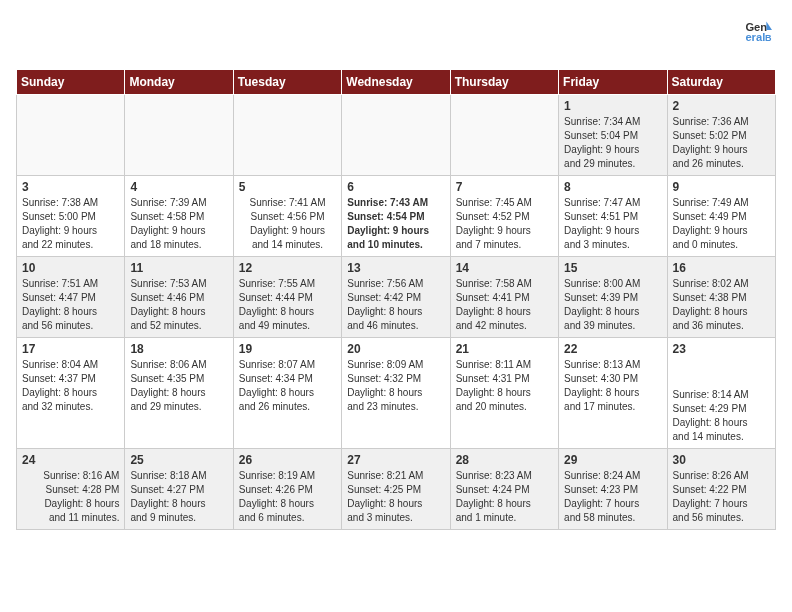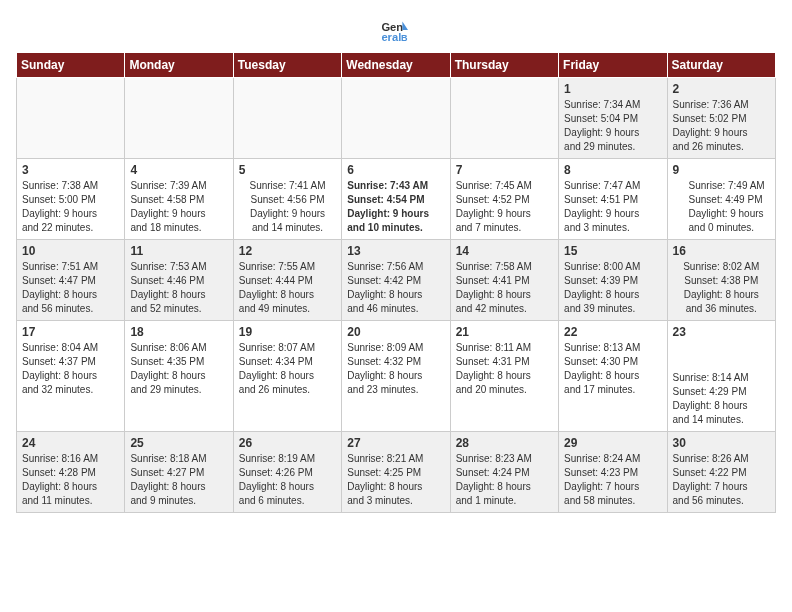--- a/index.html
+++ b/index.html
@@ -13,8 +13,8 @@
     .header {
       display: flex;
       align-items: flex-start;
-      justify-content: center;
-      margin-bottom: 8px;
+      justify-content: flex-end;
+      margin-bottom: 25px;
     }
     .logo {
       display: flex;

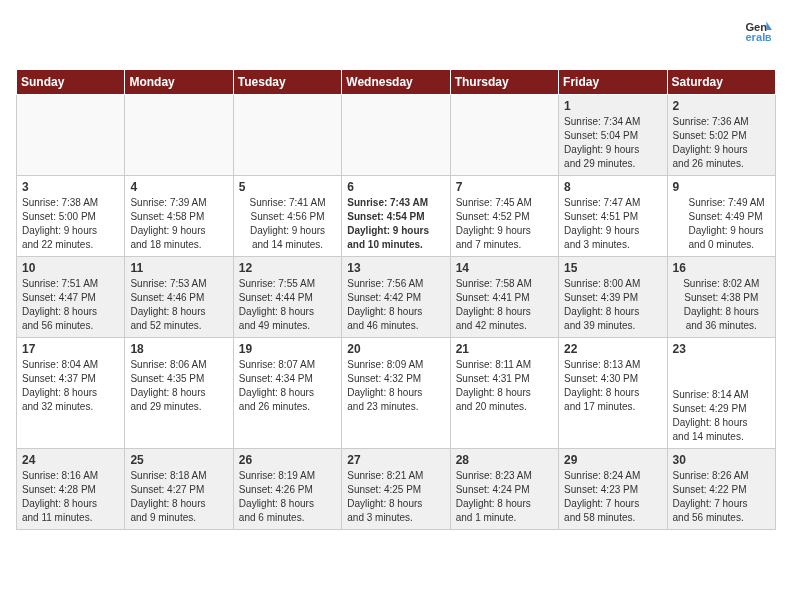--- a/index.html
+++ b/index.html
@@ -180,7 +180,7 @@
         </td>
         <td>
           <span class="day-number">9</span>
-          <div class="day-info" style="white-space: pre-line; margin-left: 16px;">Sunrise: 7:49 AM
+          <div class="day-info" style="white-space: pre-line;">Sunrise: 7:49 AM
 Sunset: 4:49 PM
 Daylight: 9 hours
 and 0 minutes.</div>

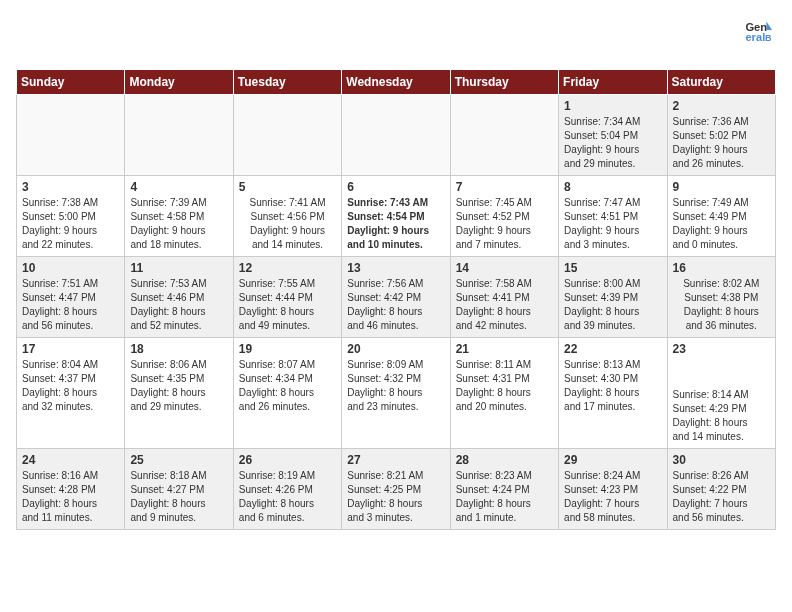--- a/index.html
+++ b/index.html
@@ -231,7 +231,7 @@
         </td>
         <td class="shaded">
           <span class="day-number">16</span>
-          <div class="day-info" style="white-space: pre-line; text-align: center;">Sunrise: 8:02 AM
+          <div class="day-info" style="white-space: pre-line;">Sunrise: 8:02 AM
 Sunset: 4:38 PM
 Daylight: 8 hours
 and 36 minutes.</div>

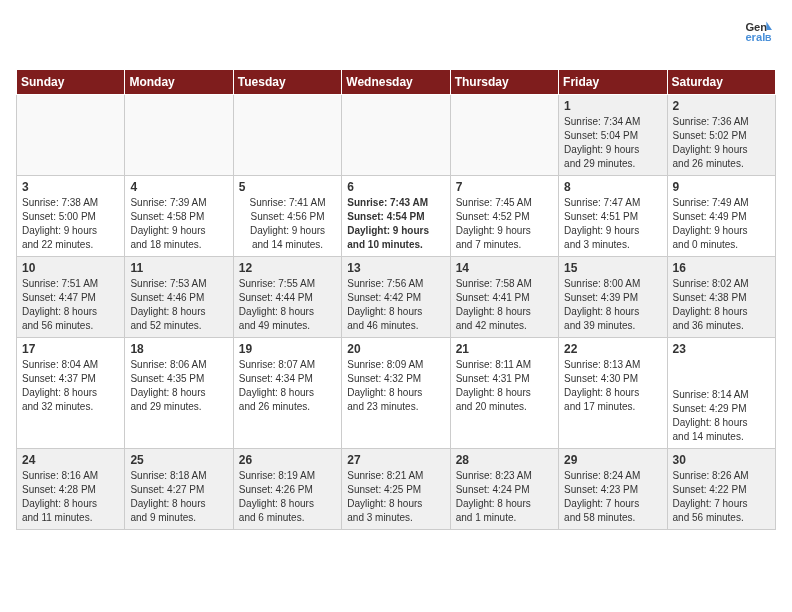--- a/index.html
+++ b/index.html
@@ -291,7 +291,7 @@
       <tr>
         <td class="shaded">
           <span class="day-number">24</span>
-          <div class="day-info" style="white-space: pre-line;">Sunrise: 8:16 AM
+          <div class="day-info" style="white-space: pre-line; text-align: right;">Sunrise: 8:16 AM
 Sunset: 4:28 PM
 Daylight: 8 hours
 and 11 minutes.</div>

